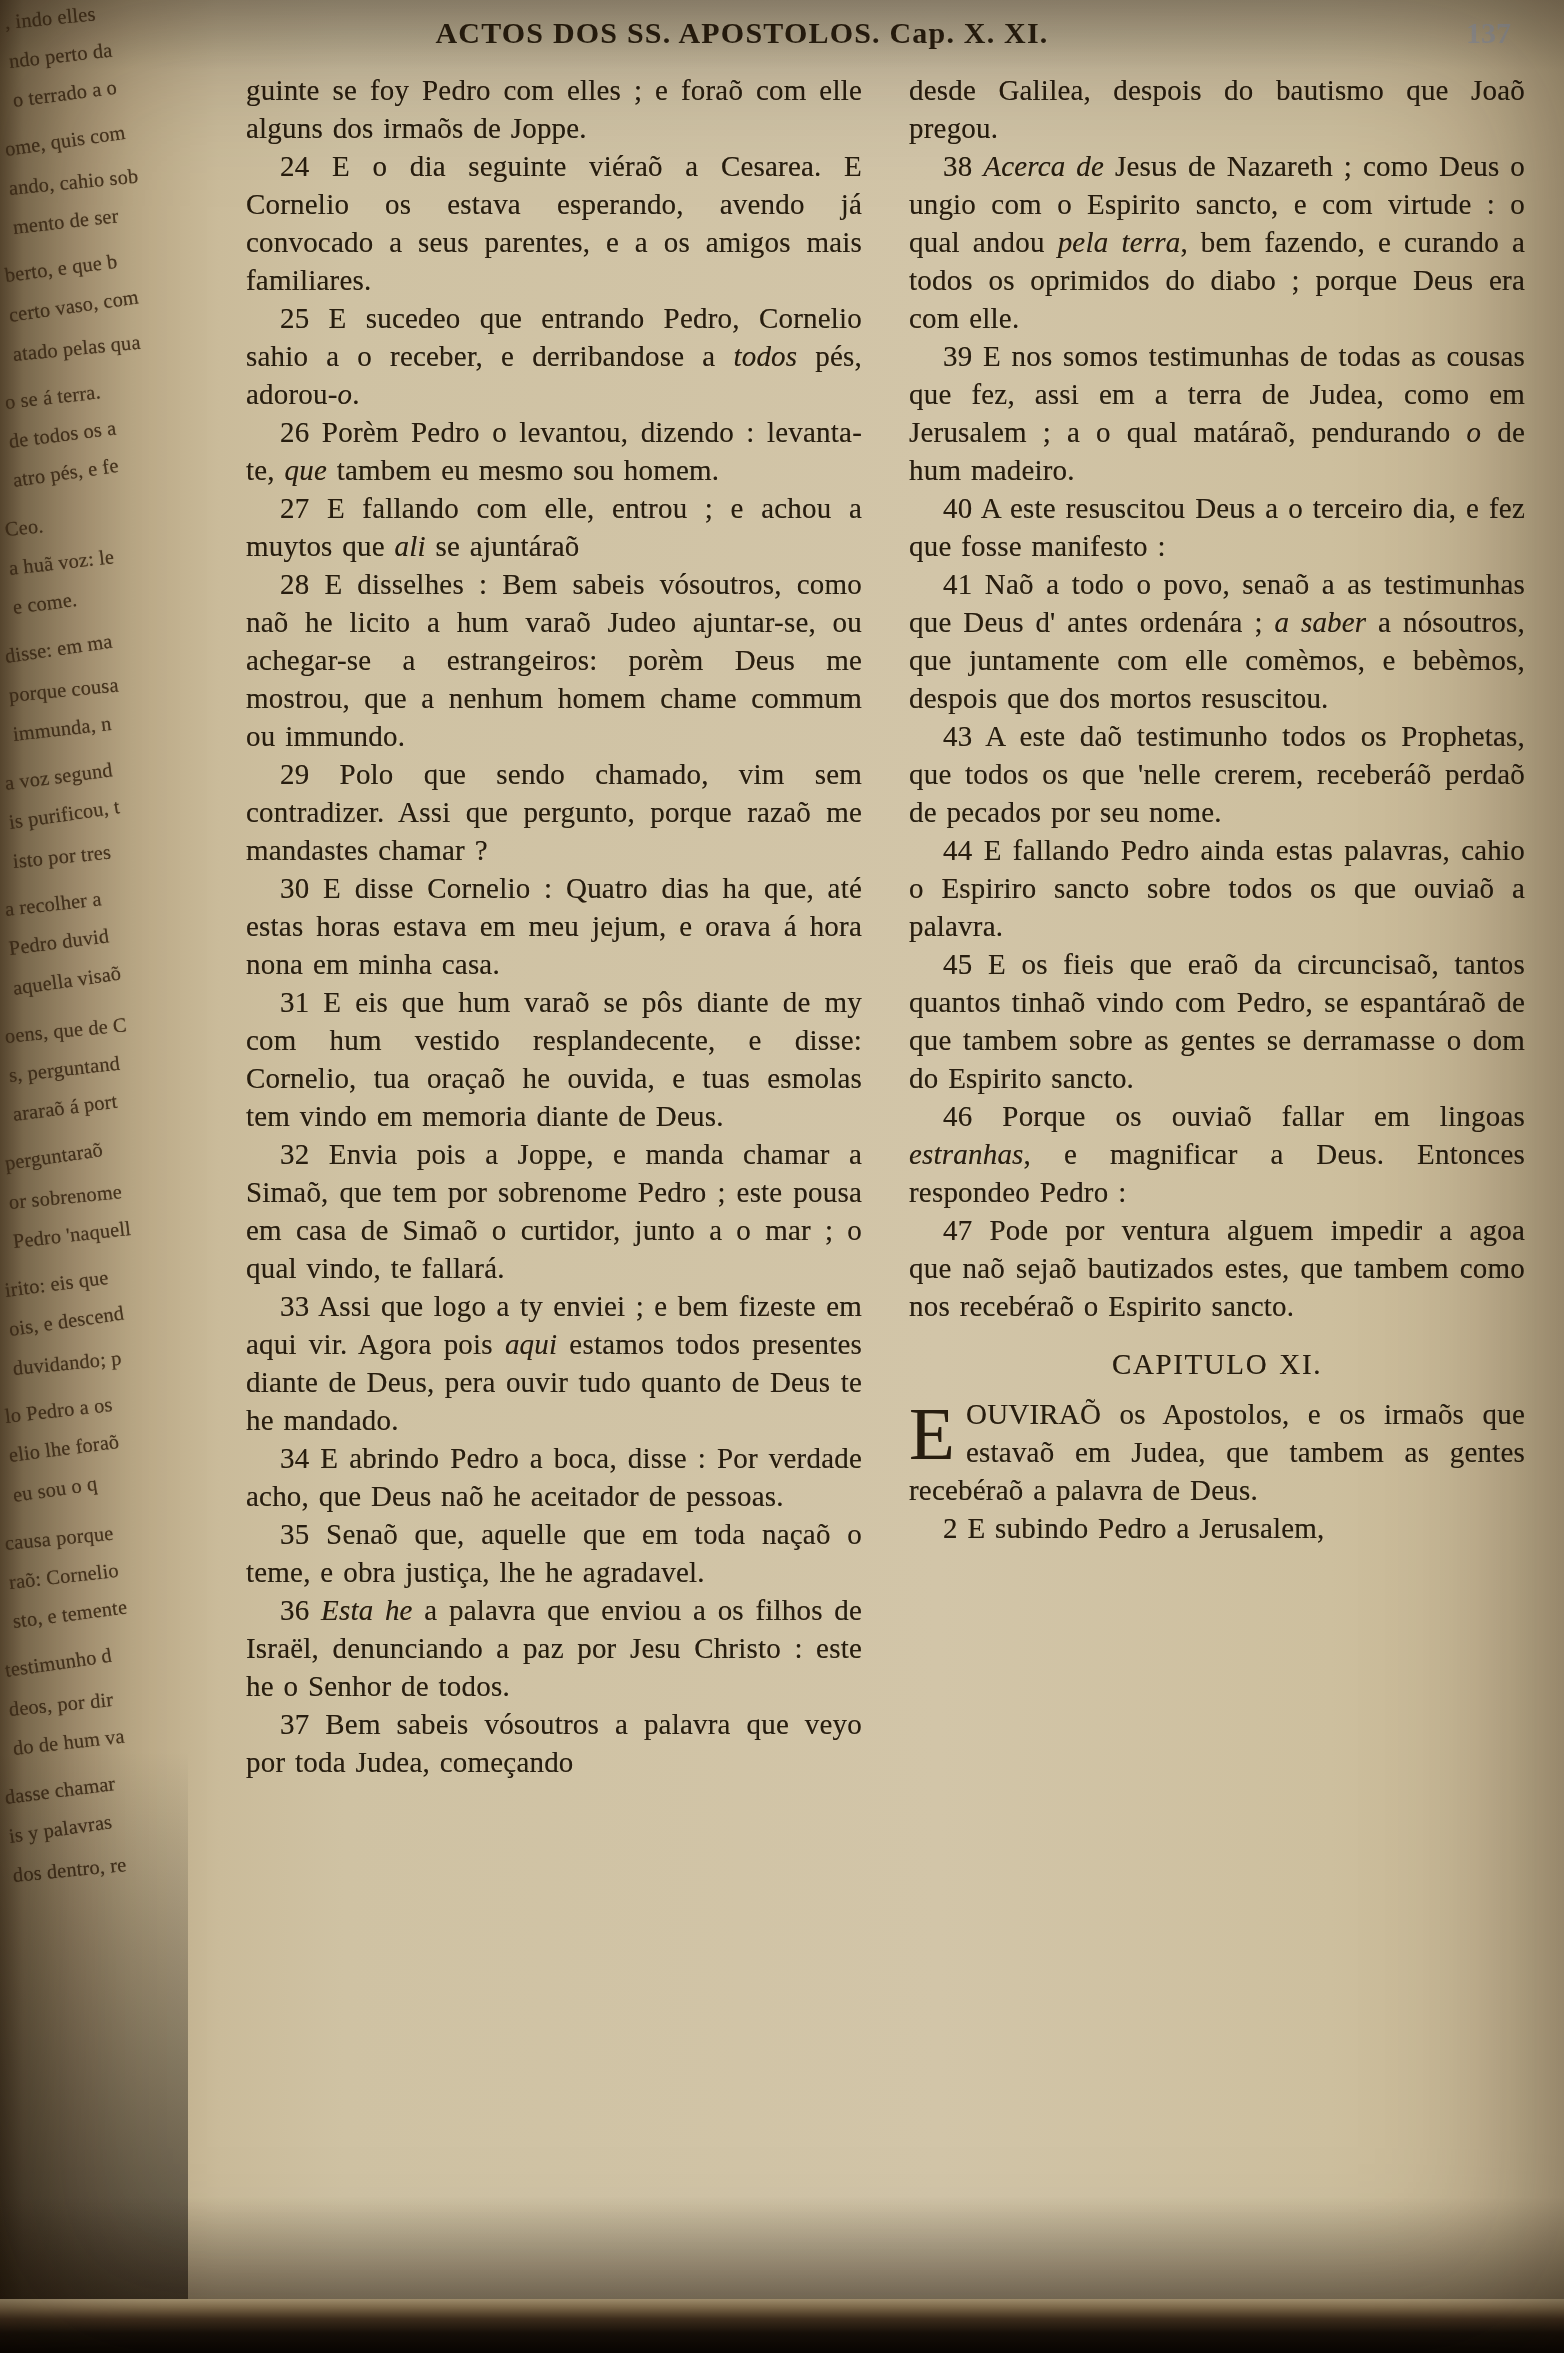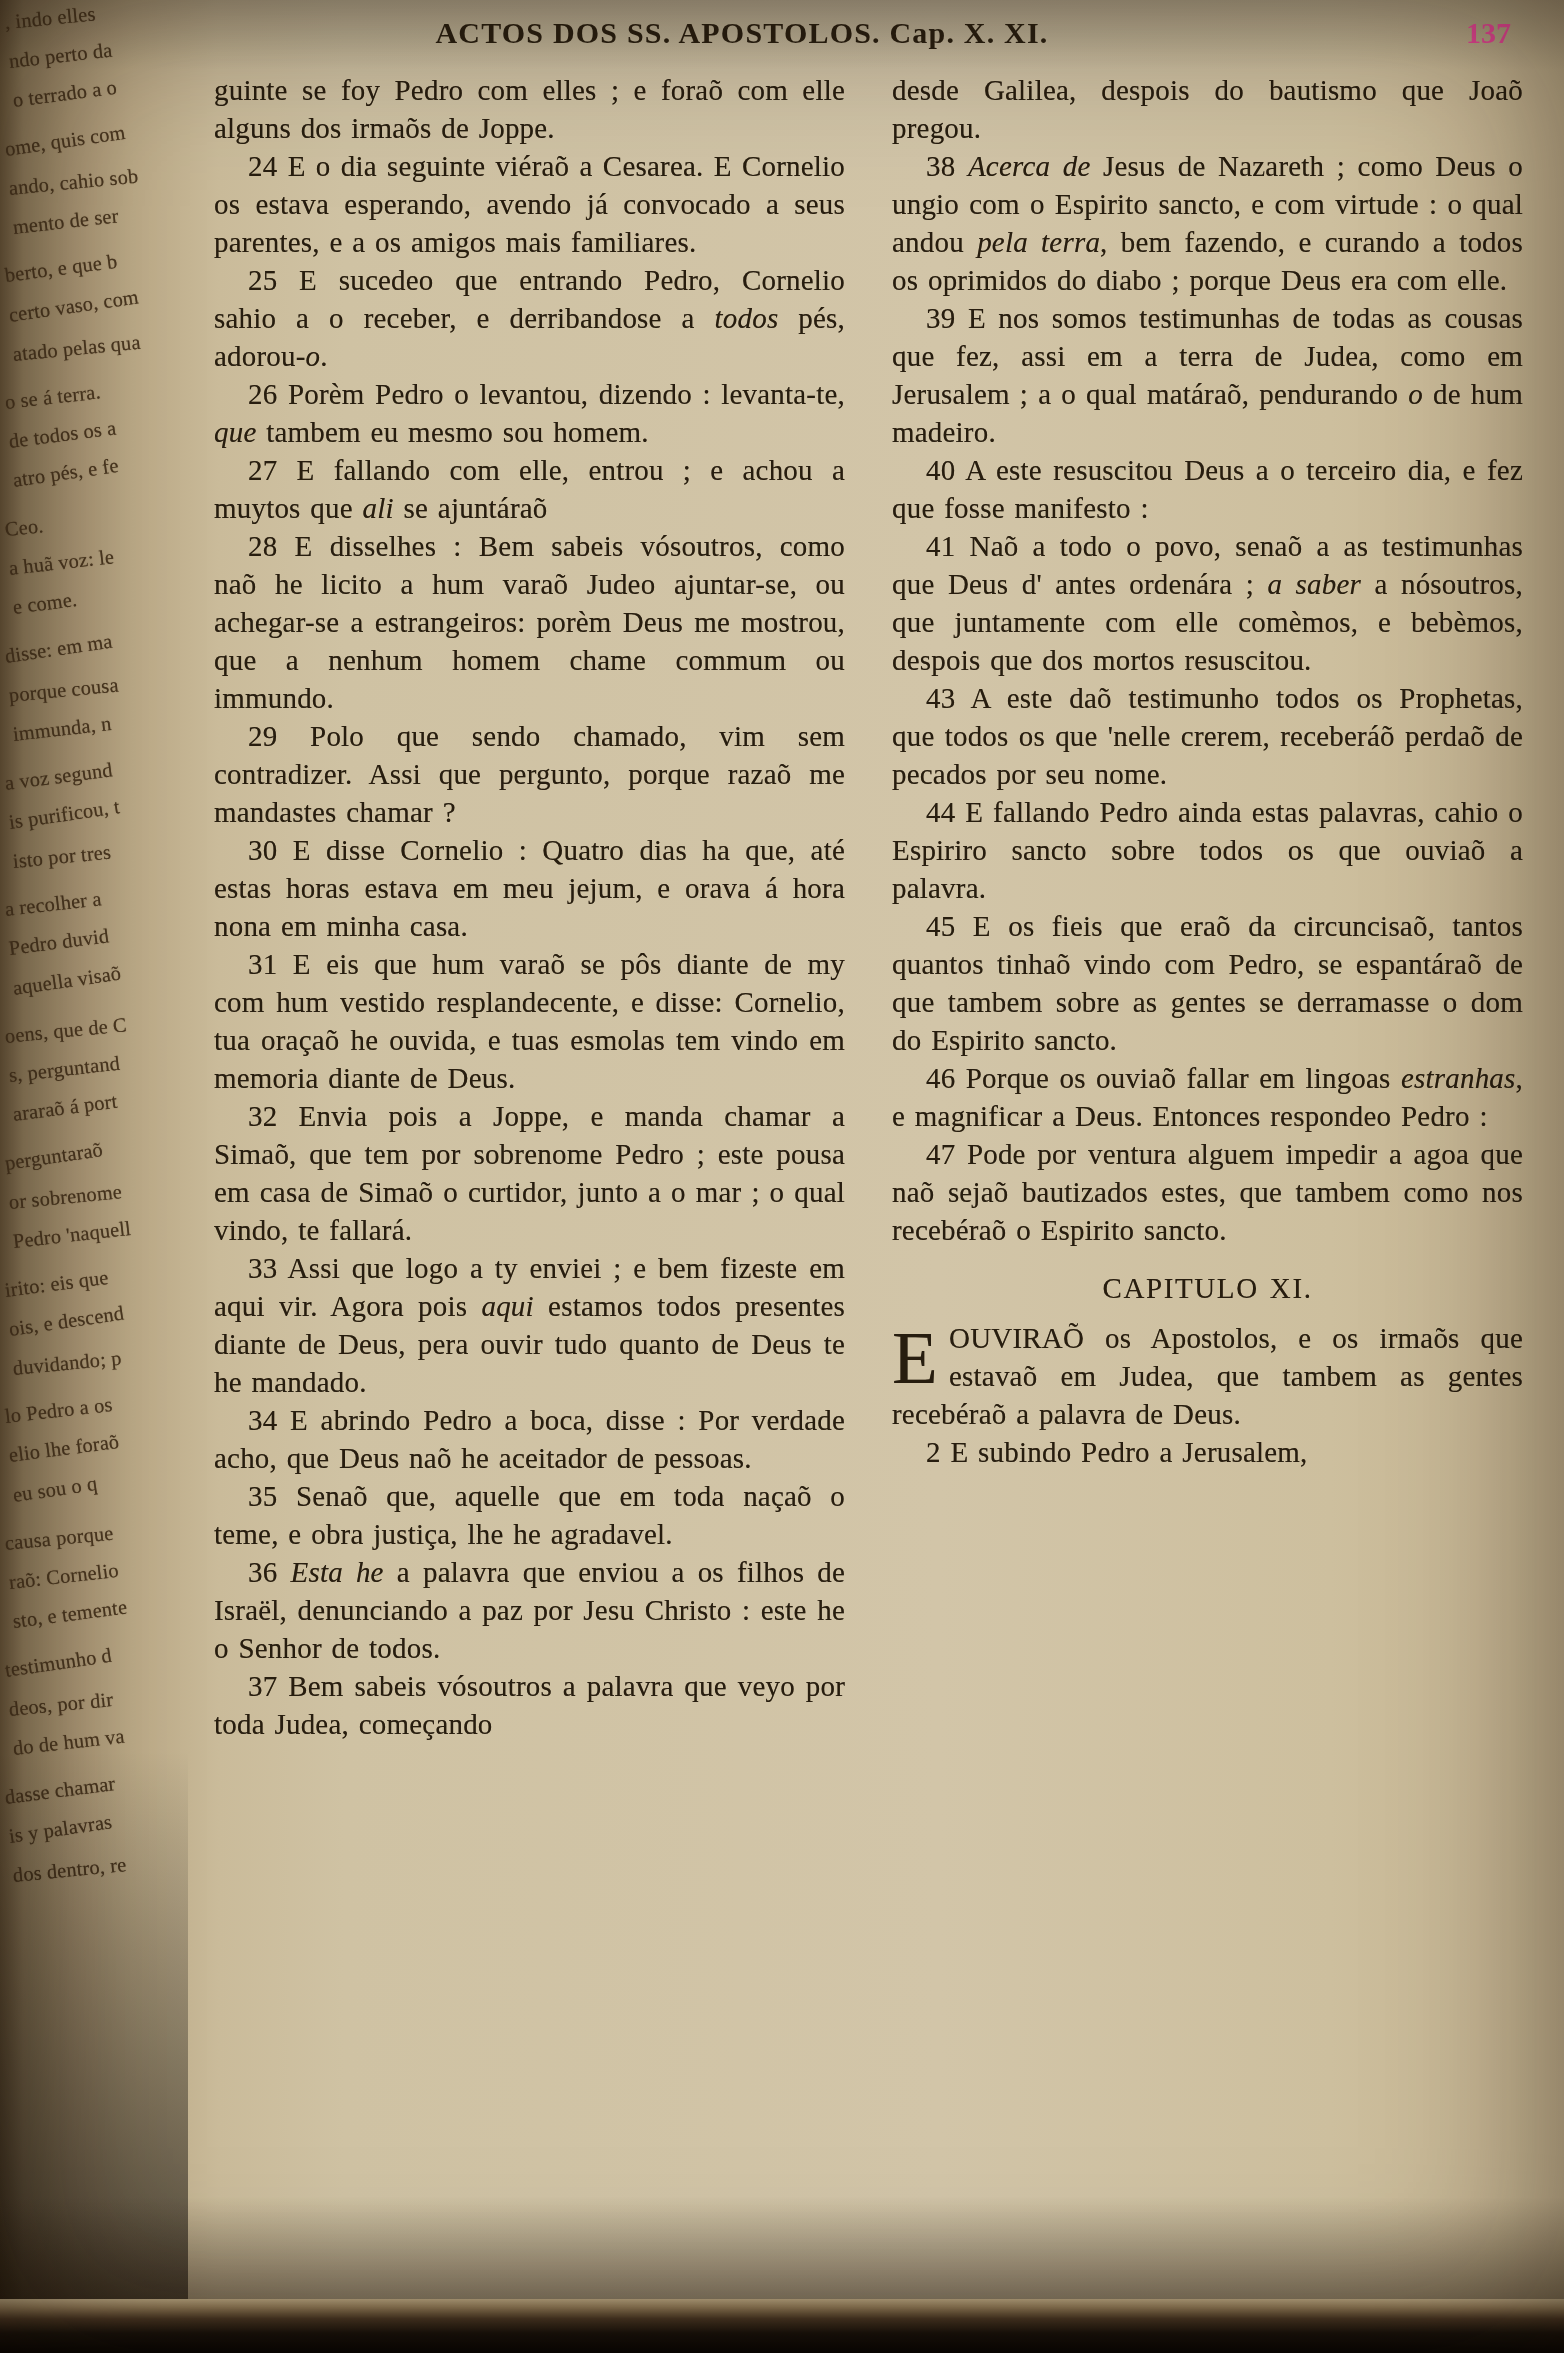--- a/index.html
+++ b/index.html
@@ -42,7 +42,7 @@
     position:absolute;left:0;width:1056px;text-align:center;
     font-size:30px;letter-spacing:1.2px;font-weight:bold;color:#2a1f10;
   }
-  .page-number{position:absolute;right:14px;top:0;font-size:30px;font-weight:bold;color:#ec4899;}
+  .page-number{position:absolute;right:14px;top:0;font-size:30px;font-weight:bold;color:#a3a3a3;}
 
   .cols{display:flex;gap:47px;margin-top:11px;}
   .col{width:631px;height:2199px;overflow:hidden;

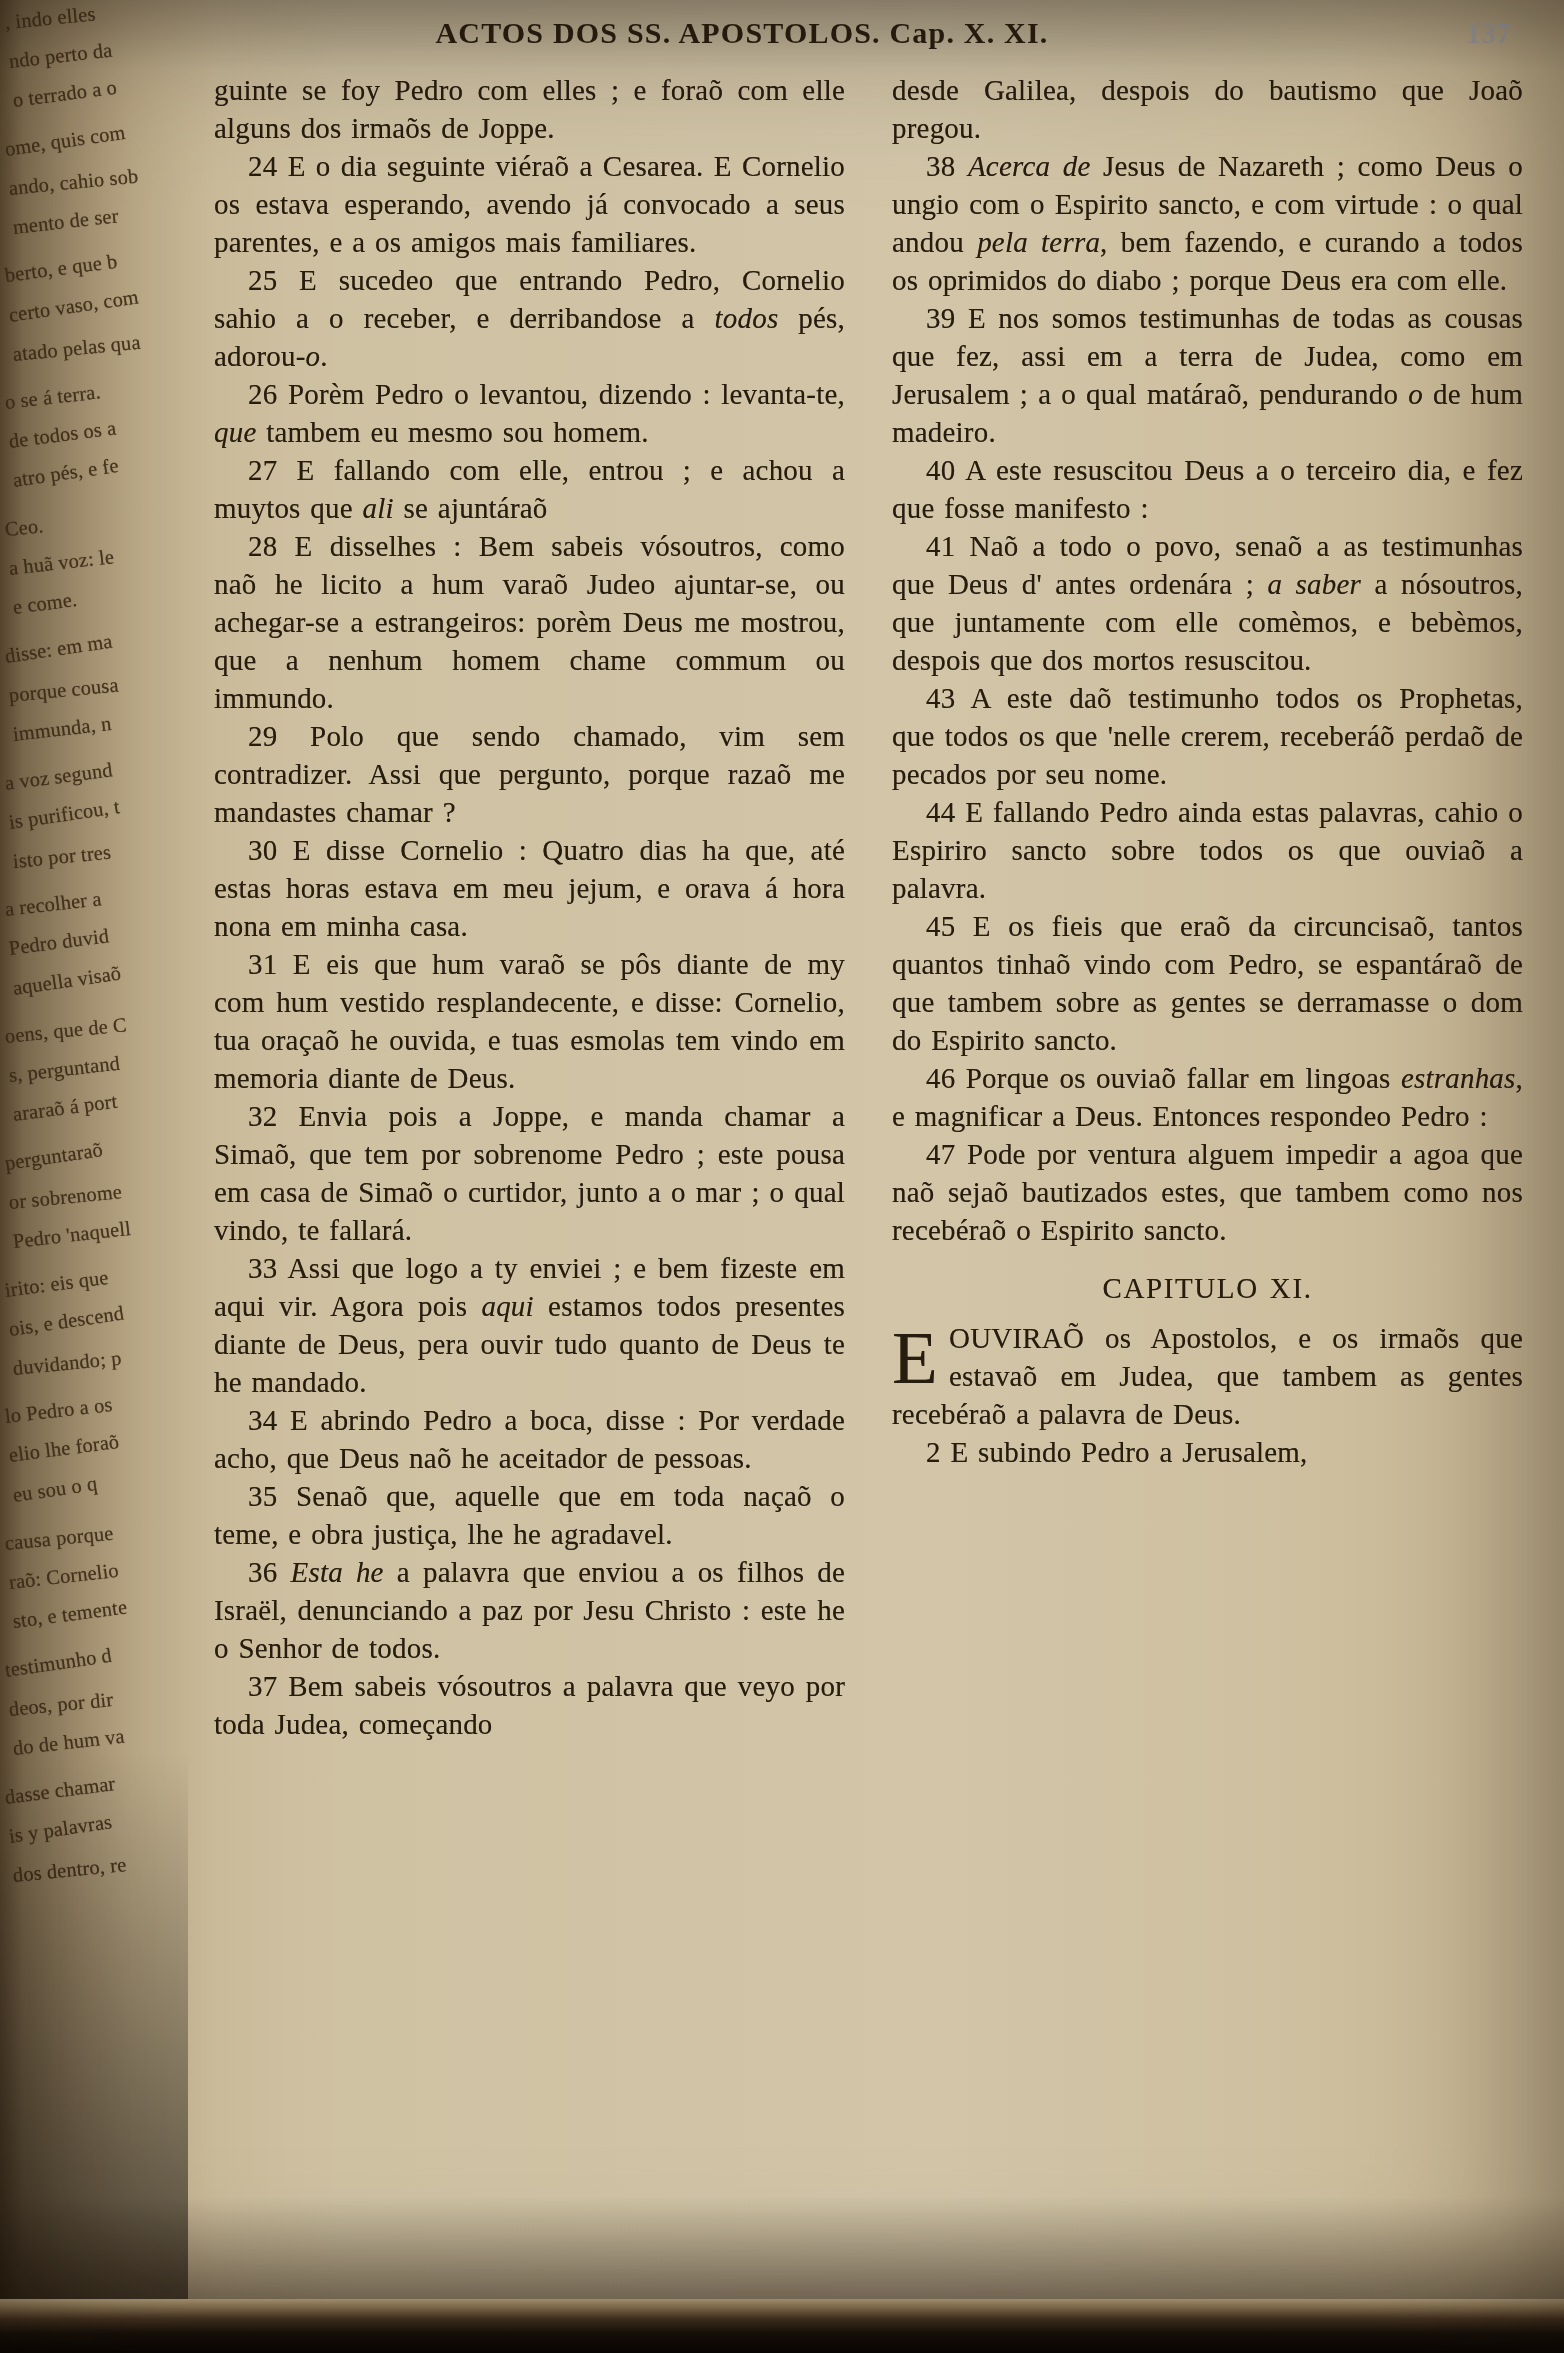--- a/index.html
+++ b/index.html
@@ -44,7 +44,7 @@
   }
   .page-number{position:absolute;right:14px;top:0;font-size:30px;font-weight:bold;color:#a3a3a3;}
 
-  .cols{display:flex;gap:47px;margin-top:11px;}
+  .cols{display:flex;gap:47px;margin-top:11px;margin-left:32px;}
   .col{width:631px;height:2199px;overflow:hidden;
     font-size:29px;line-height:38px;text-align:justify;
     letter-spacing:0.2px;word-spacing:2.3px;color:#271d0f;

